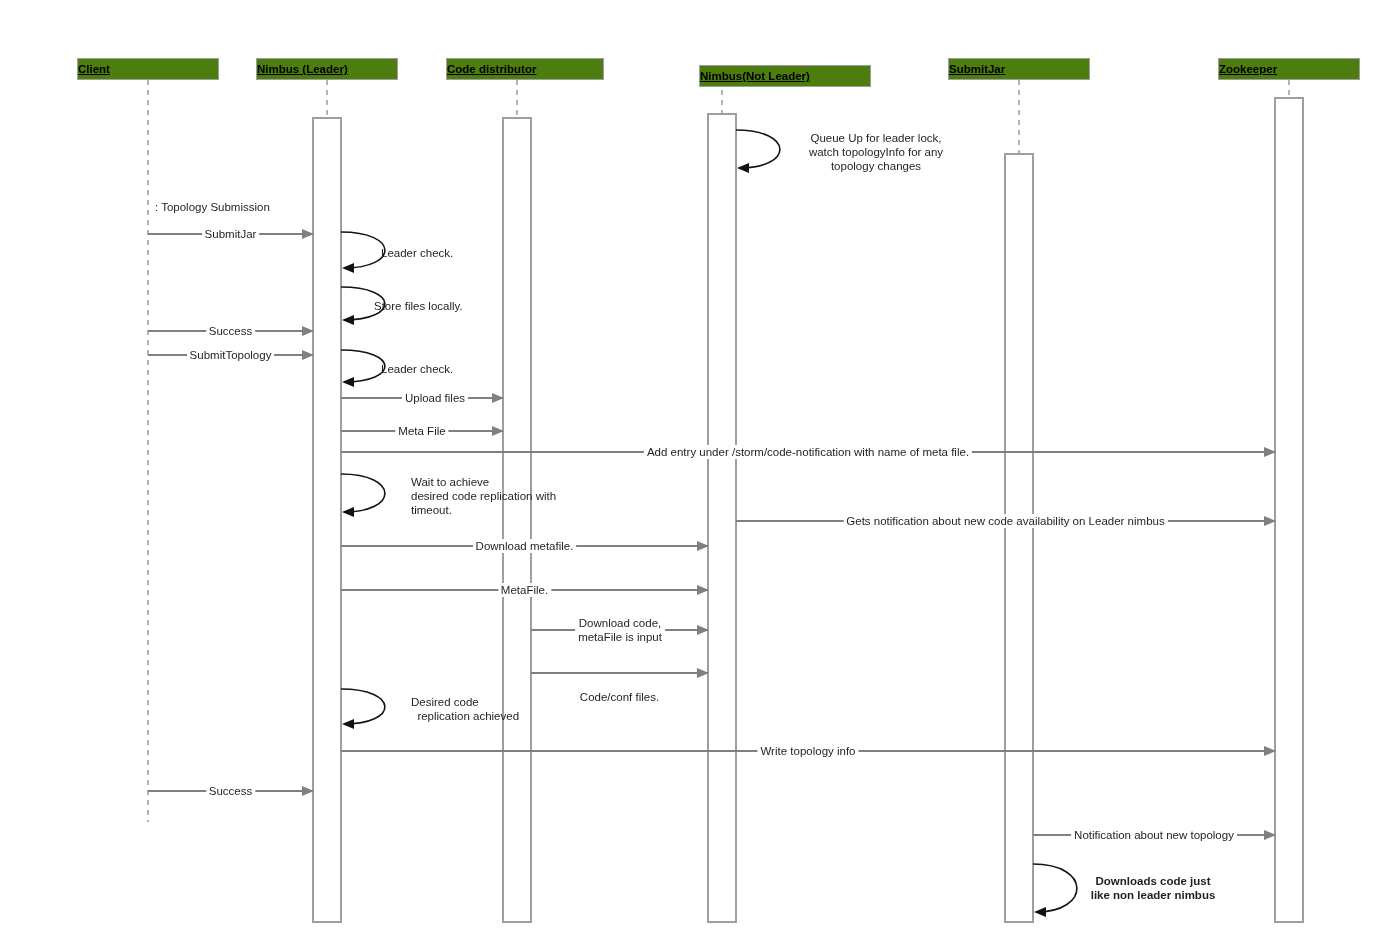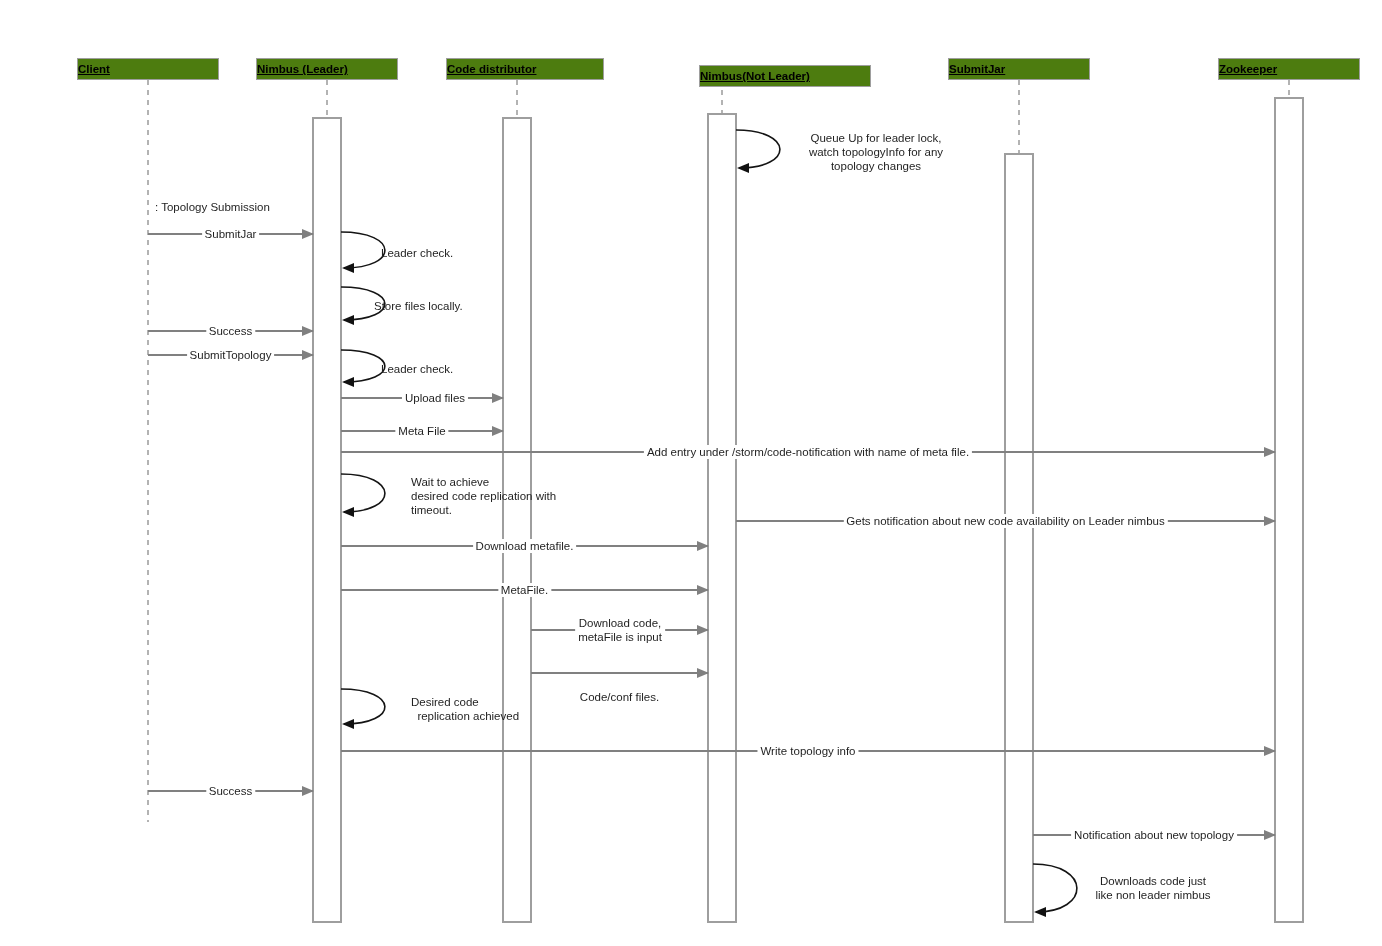--- a/index.html
+++ b/index.html
@@ -193,7 +193,7 @@
 timeout.</div>
       <div class="note-label" style="left: 411px; top: 695px;">Desired code
   replication achieved</div>
-      <div class="note-label center" style="left: 1153px; top: 874px;">Downloads code just
+      <div class="note-label center" style="left: 1153px; top: 874px; font-weight: bold;">Downloads code just
 like non leader nimbus</div>
     </div>
 

